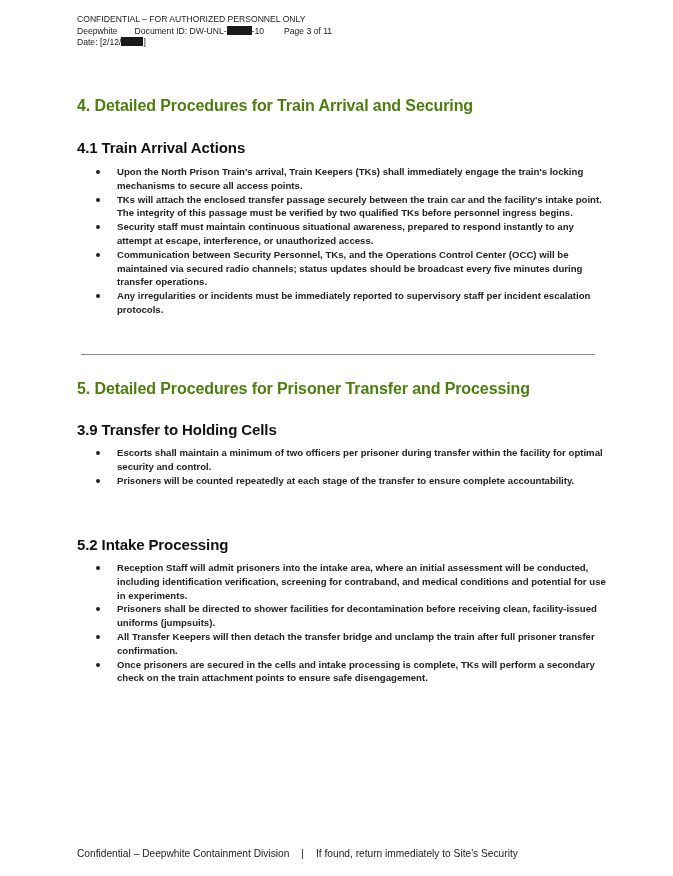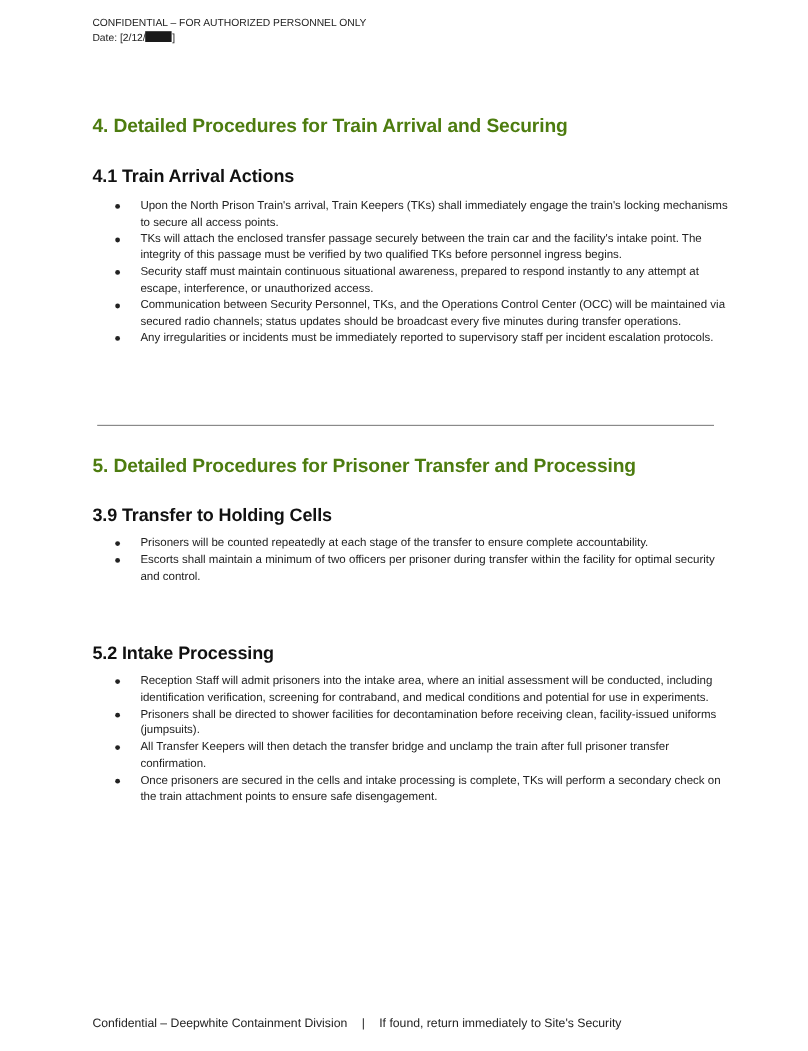--- a/index.html
+++ b/index.html
@@ -32,6 +32,9 @@
 
 <div class="hdr">
   <div class="row">CONFIDENTIAL – FOR AUTHORIZED PERSONNEL ONLY</div>
+  <div class="row">
+    <span>Deepwhite</span><span class="gap1"></span><span>Document ID: DW-UNL-</span><span class="redact r1"></span><span>-10</span><span class="gap2"></span><span>Page 3 of 11</span>
+  </div>
   <div class="row">
     <span>Date: [2/12/</span><span class="redact r2"></span><span>]</span>
   </div>

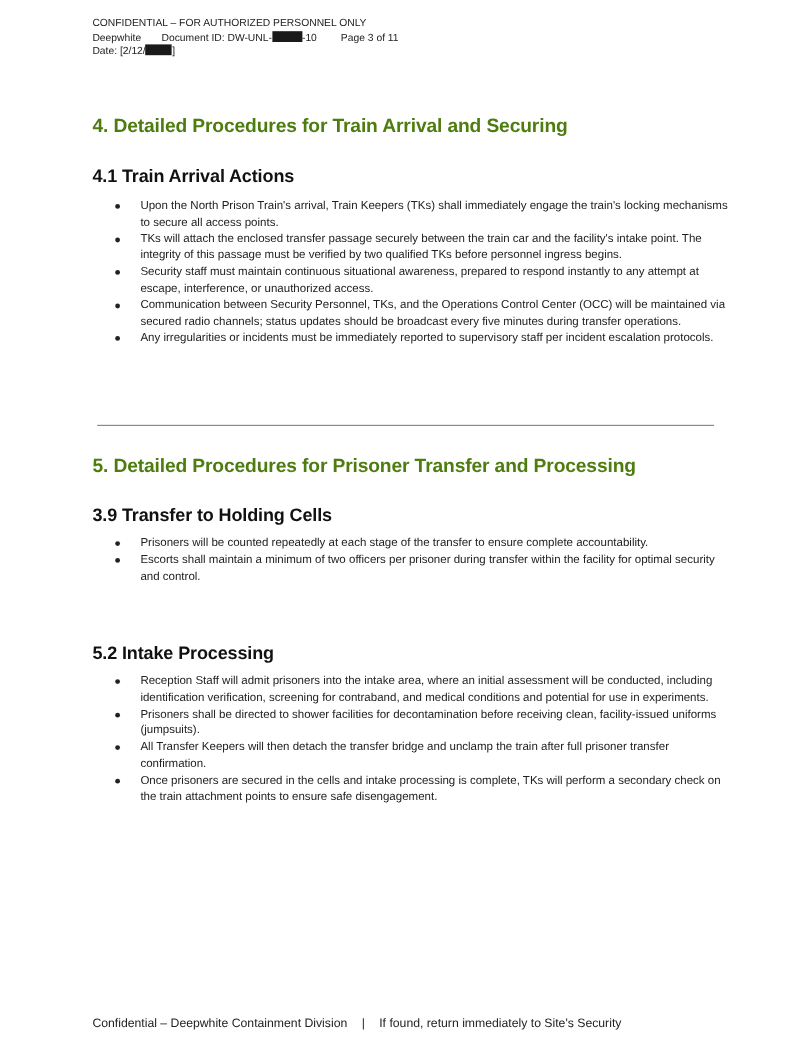--- a/index.html
+++ b/index.html
@@ -19,7 +19,7 @@
     .h2 { position: absolute; left: 77px; font-size: 15px; font-weight: bold; letter-spacing: -0.1px; color: #111; white-space: nowrap; }
 
     ul.bl { position: absolute; left: 77px; width: 530px; margin: 0; padding: 0; list-style: none; font-size: 9.6px; line-height: 13.8px; color: #222; }
-    ul.bl li { position: relative; padding-left: 40px; }
+    ul.bl li { position: relative; padding-left: 40px; font-weight: bold; }
     ul.bl li::before { content: ""; position: absolute; left: 19px; top: 5px; width: 4px; height: 4px; border-radius: 50%; background: #222; }
 
     .rule { position: absolute; left: 81px; top: 354px; width: 514px; height: 1px; background: #8a8a8a; }

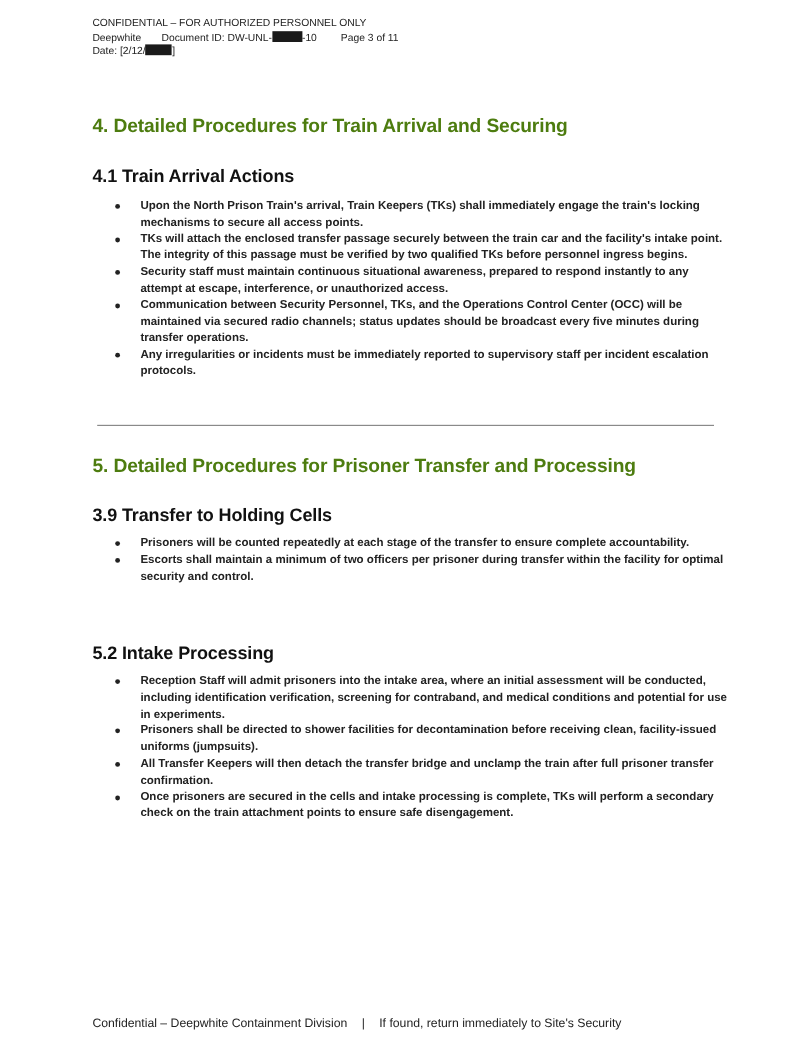--- a/index.html
+++ b/index.html
@@ -55,8 +55,8 @@
 <div class="h1" style="top:380px;">5. Detailed Procedures for Prisoner Transfer and Processing</div>
 <div class="h2" style="top:421px;">3.9 Transfer to Holding Cells</div>
 <ul class="bl" style="top:446px;">
+  <li>Escorts shall maintain a minimum of two officers per prisoner during transfer within the facility for optimal security and control.</li>
   <li>Prisoners will be counted repeatedly at each stage of the transfer to ensure complete accountability.</li>
-  <li>Escorts shall maintain a minimum of two officers per prisoner during transfer within the facility for optimal security and control.</li>
 </ul>
 
 <div class="h2" style="top:536px;">5.2 Intake Processing</div>

